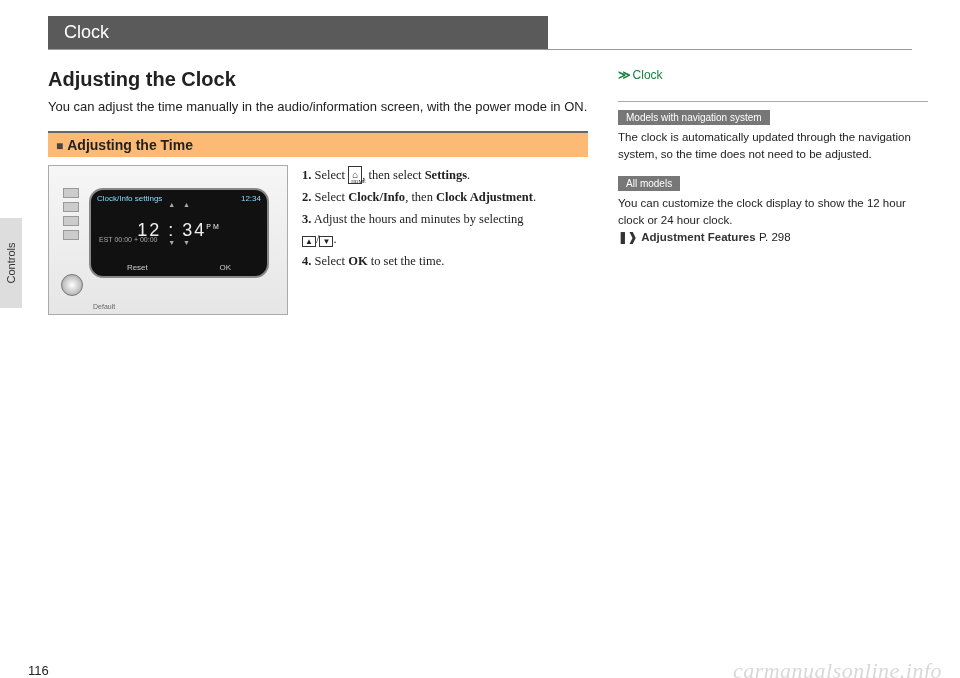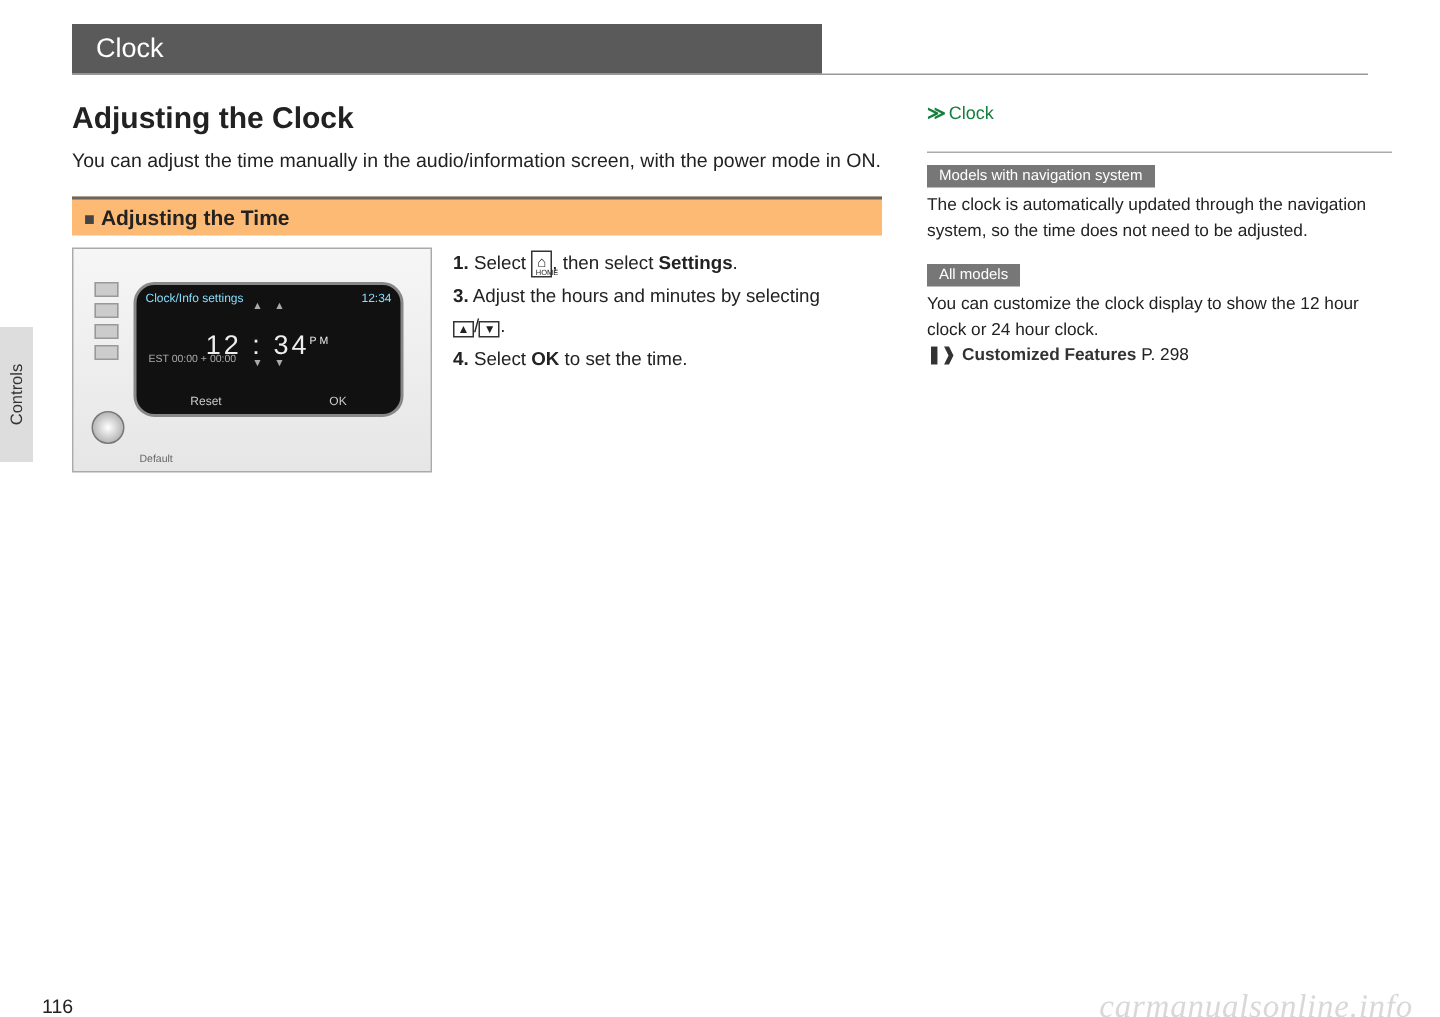--- a/index.html
+++ b/index.html
@@ -132,6 +132,7 @@
     list-style: none;
     font-size: 12.5px;
     line-height: 1.6;
+    font-family: Liberation Serif, serif;
   }
   ol.steps li { margin-bottom: 2px; }
   ol.steps .num { font-weight: 700; }

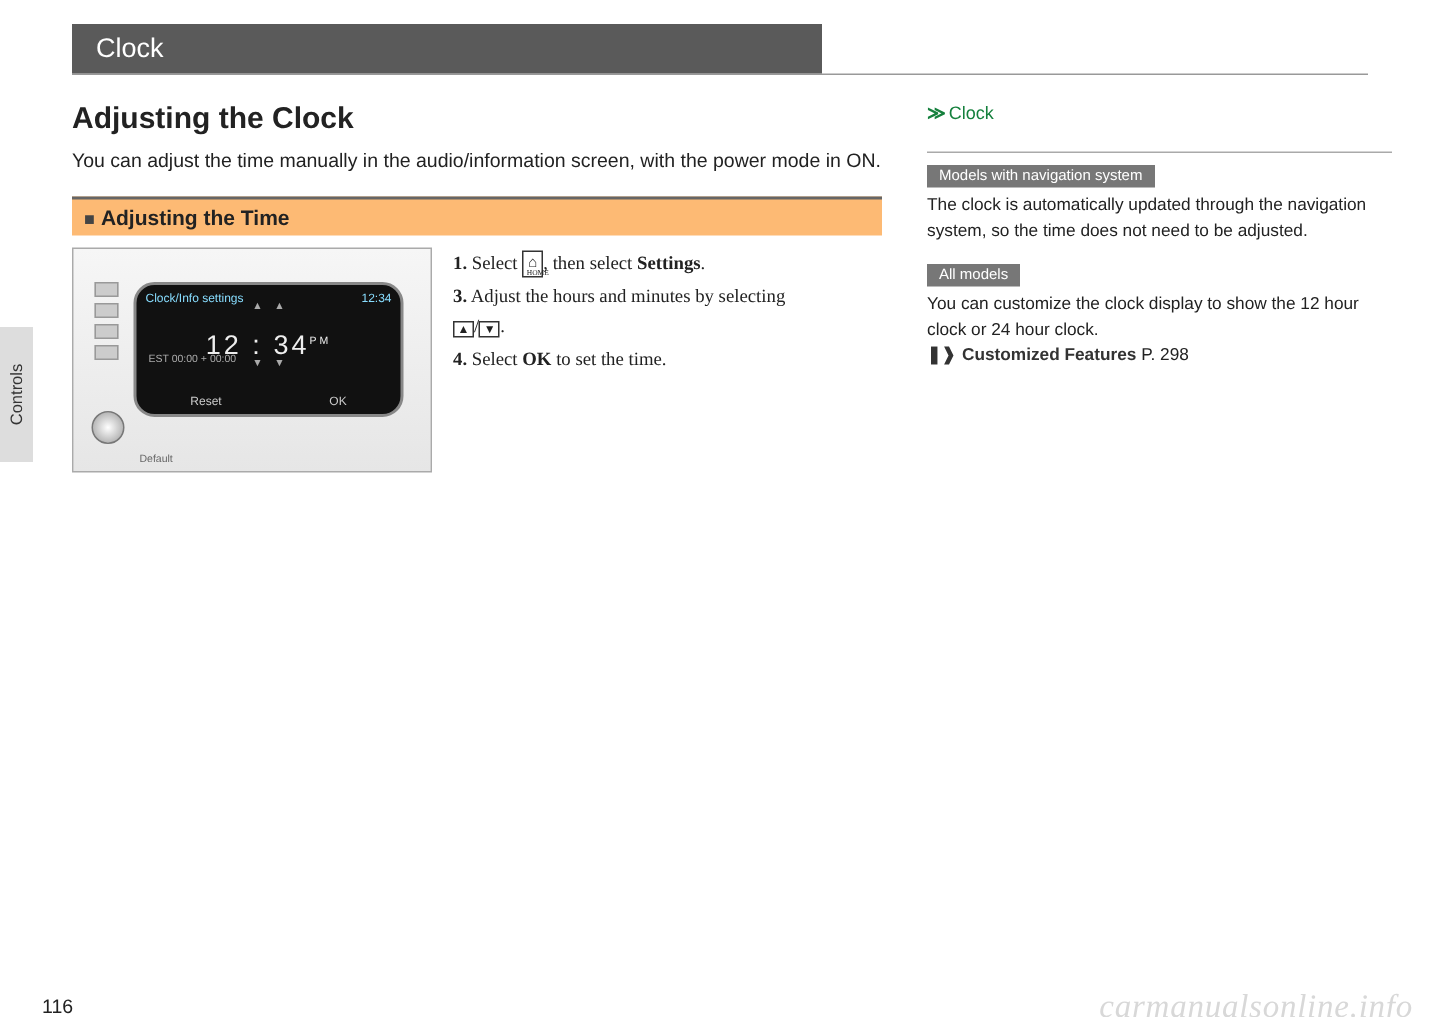--- a/index.html
+++ b/index.html
@@ -253,6 +253,10 @@
             <span>Select </span><span class="home-icon"><span class="sub">HOME</span></span><span>, then select </span><b>Settings</b><span>.</span>
           </li>
           <li>
+            <span class="num">2.</span>
+            <span>Select </span><b>Clock/Info</b><span>, then </span><b>Clock Adjustment</b><span>.</span>
+          </li>
+          <li>
             <span class="num">3.</span>
             <span>Adjust the hours and minutes by selecting </span><br>
             <span class="keycap">▲</span><span>/</span><span class="keycap">▼</span><span>.</span>

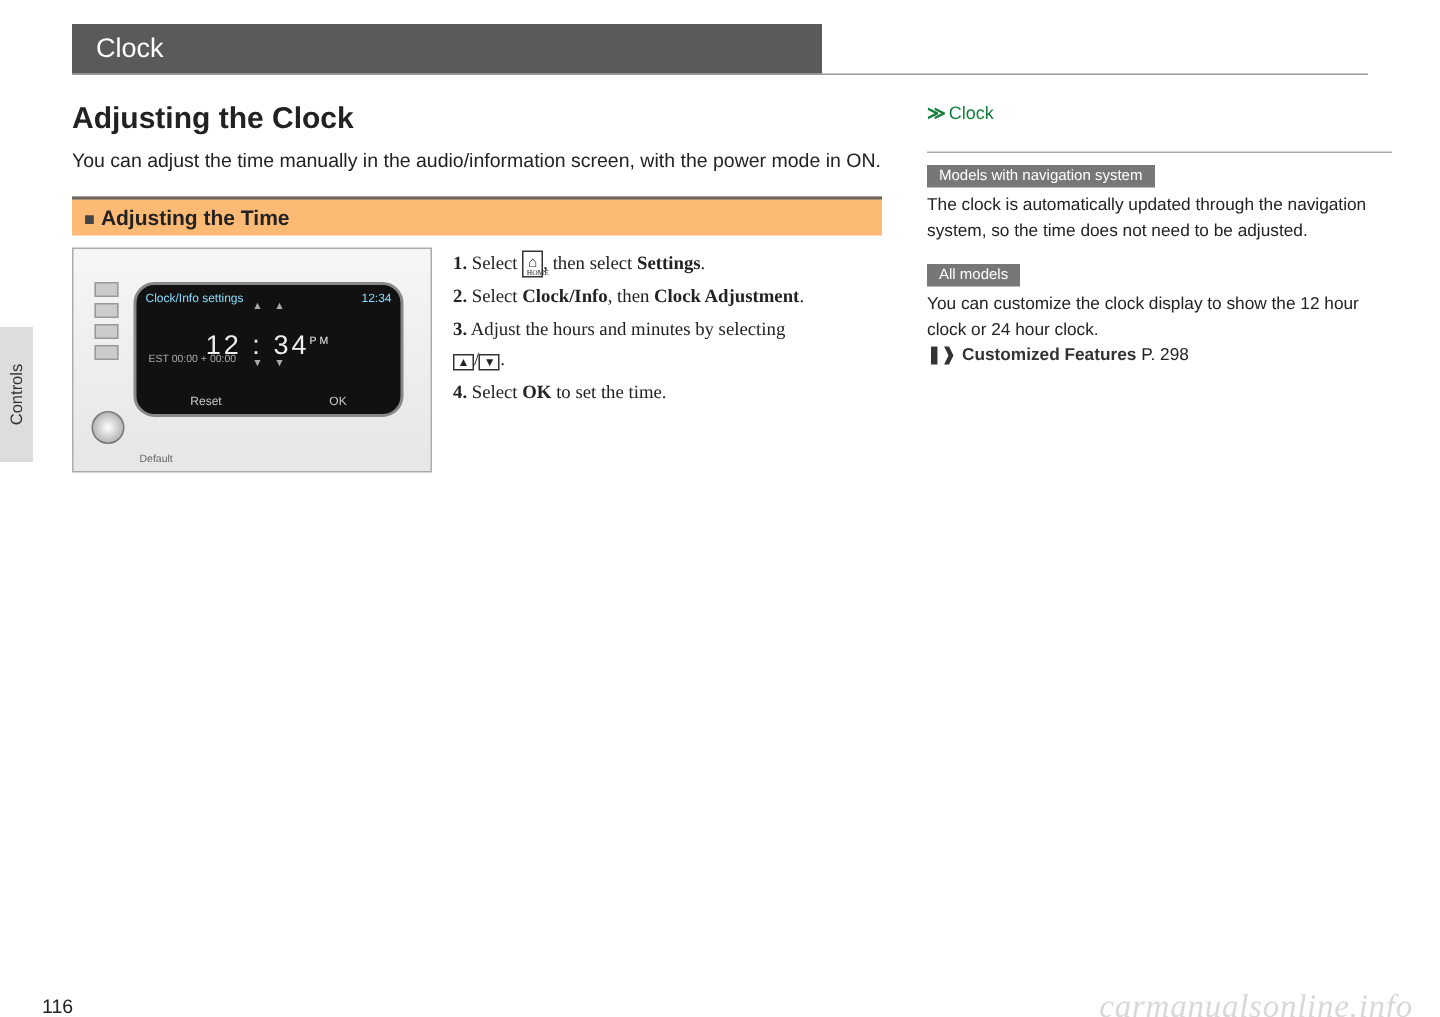--- a/index.html
+++ b/index.html
@@ -279,7 +279,7 @@
       <p class="side-p">
         <span>You can customize the clock display to show the 12 hour clock or 24 hour clock.</span><br>
         <span class="ref">
-          <span class="arrow">❚❱</span><span>Customized Features</span>
+          <span class="arrow">❚❱</span><span>Adjustment Features</span>
         </span>
         <span>P. 298</span>
       </p>

